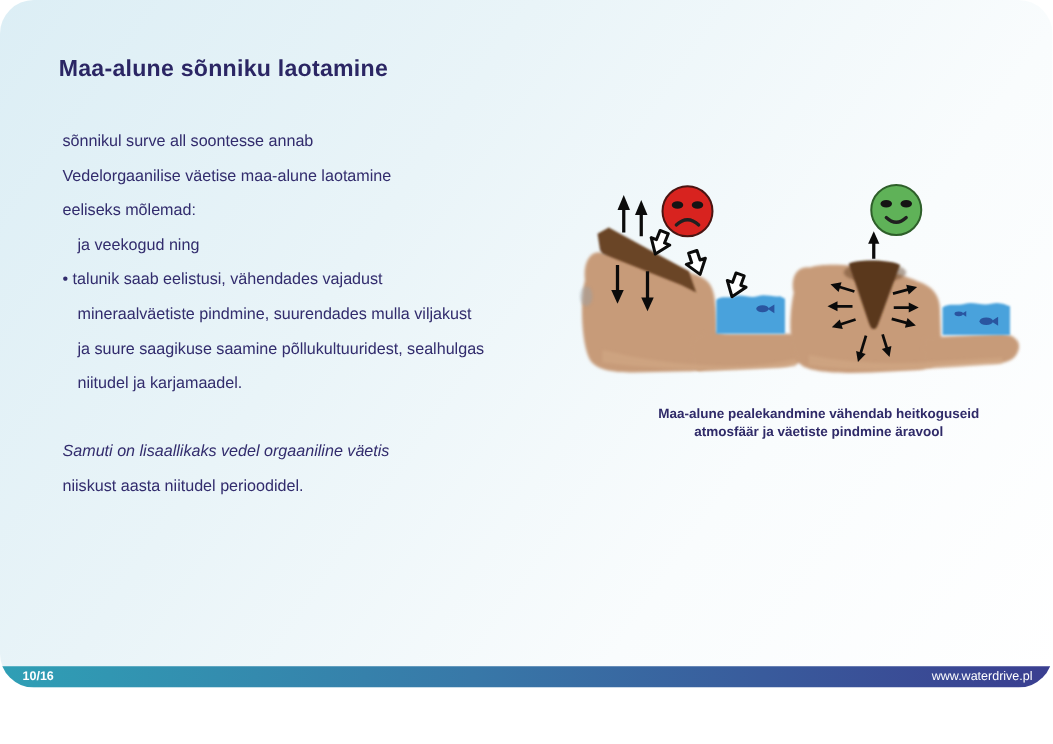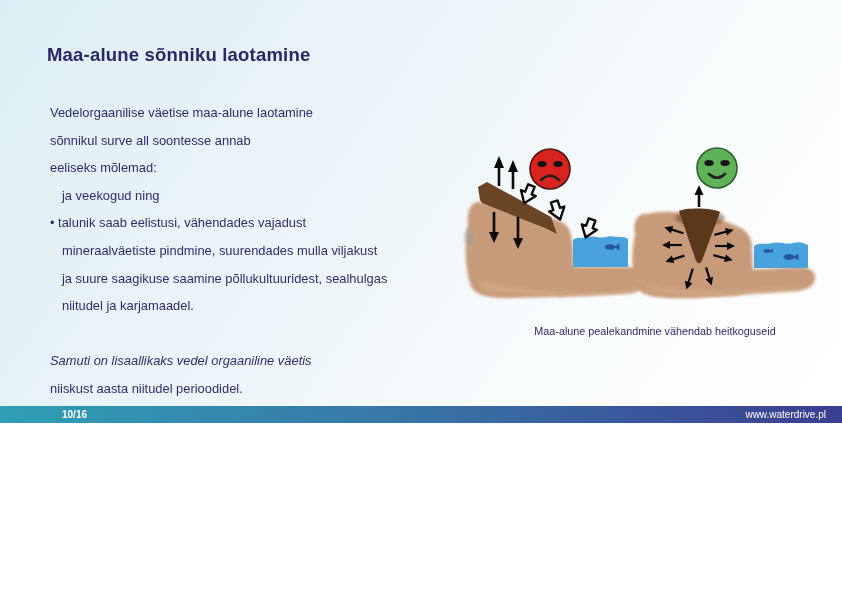--- a/index.html
+++ b/index.html
@@ -9,9 +9,10 @@
   .slide {
     position: relative;
     width: 842px;
-    height: 423px;
+    height: 550px;
     overflow: hidden;
     background: linear-gradient(125deg, #dceef5 0%, #e9f4f8 35%, #f9fcfd 70%, #ffffff 100%);
+    border-radius: 27px;
   }
 
   .title {

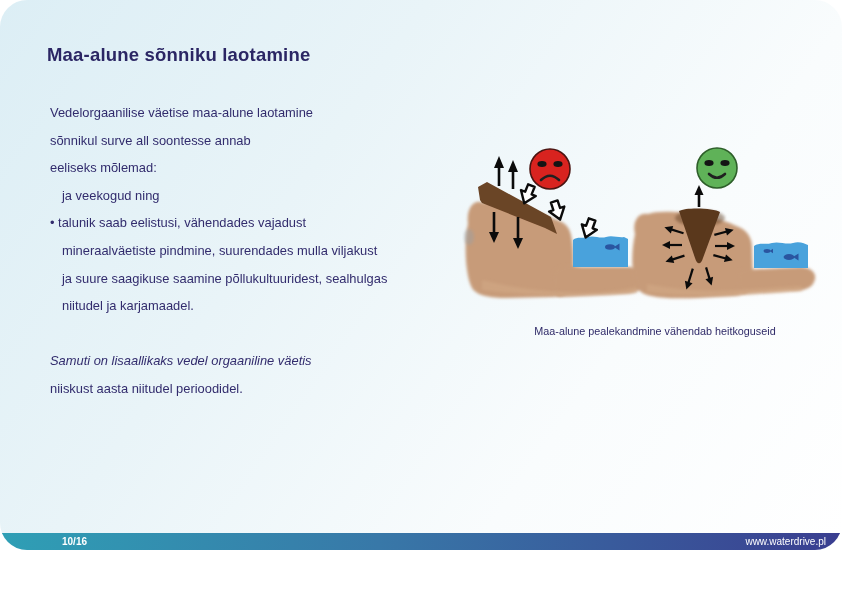--- a/index.html
+++ b/index.html
@@ -88,8 +88,8 @@
   <h1 class="title">Maa-alune sõnniku laotamine</h1>
 
   <div class="body-text">
+    <p>sõnnikul surve all soontesse annab</p>
     <p>Vedelorgaanilise väetise maa-alune laotamine</p>
-    <p>sõnnikul surve all soontesse annab</p>
     <p>eeliseks mõlemad:</p>
     <p class="indent">ja veekogud ning</p>
     <p>• talunik saab eelistusi, vähendades vajadust</p>

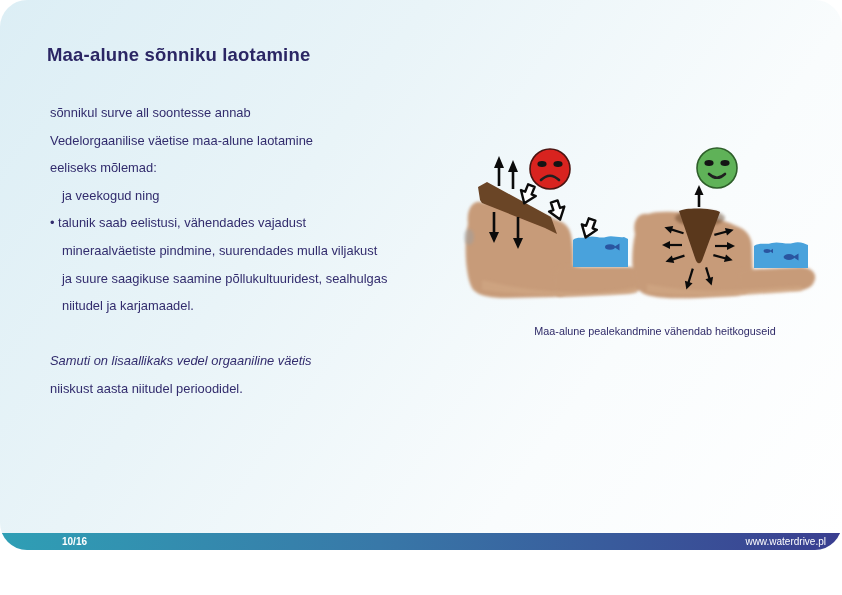--- a/index.html
+++ b/index.html
@@ -56,7 +56,7 @@
     text-align: center;
     color: #2f2a68;
     font-size: 10.8px;
-    font-weight: 400;
+    font-weight: 700;
     line-height: 14.5px;
   }
 

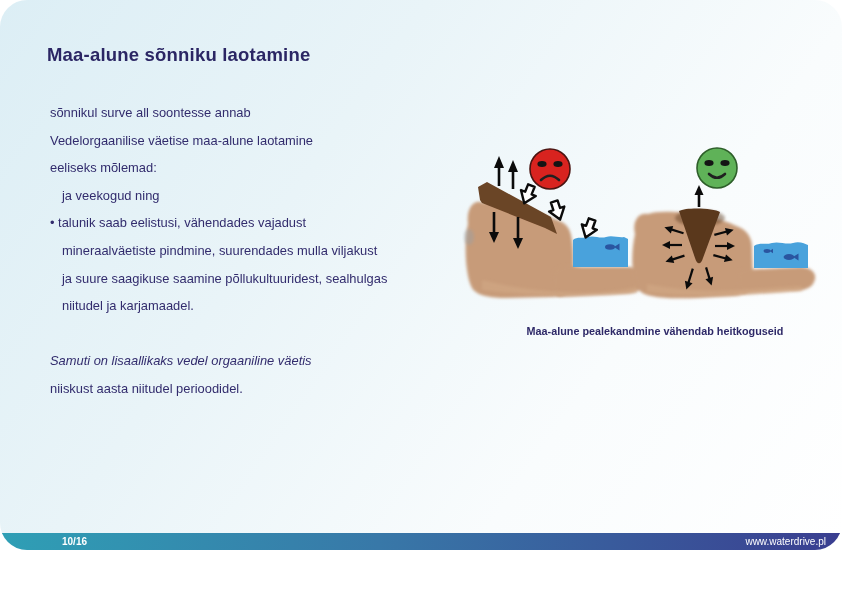--- a/index.html
+++ b/index.html
@@ -245,6 +245,7 @@
 
   <div class="caption">
     <div>Maa-alune pealekandmine vähendab heitkoguseid</div>
+    <div>atmosfäär ja väetiste pindmine äravool</div>
   </div>
 
   <div class="footer">

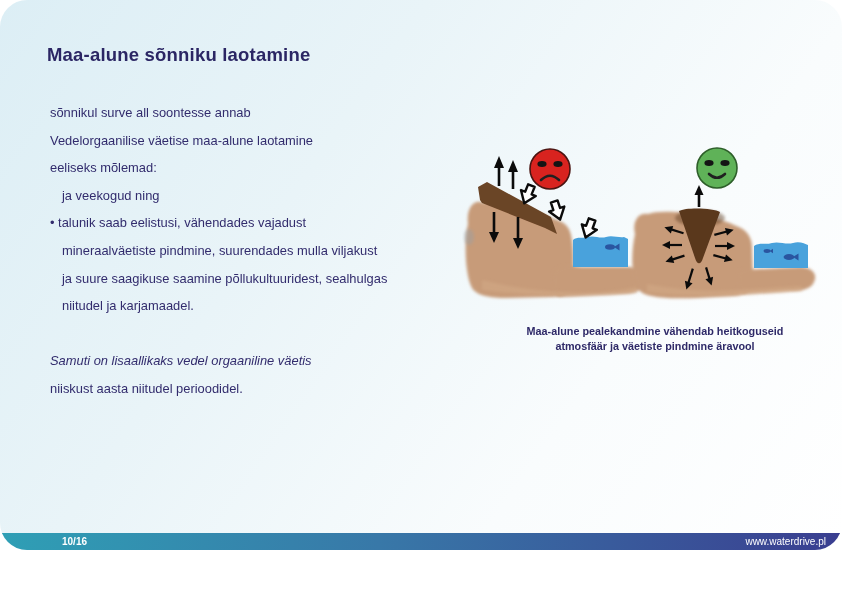--- a/index.html
+++ b/index.html
@@ -71,7 +71,7 @@
     font-size: 10px;
     line-height: 17px;
   }
-  .footer .page { position: absolute; left: 18px; font-weight: bold; margin-left: 44px; }
+  .footer .page { position: absolute; left: 18px; font-weight: bold; }
   .footer .url  { position: absolute; right: 16px; font-weight: normal; cursor: pointer; }
 
   svg .solid-arrow line { stroke: #0b0b0b; stroke-width: 2.6px; }

